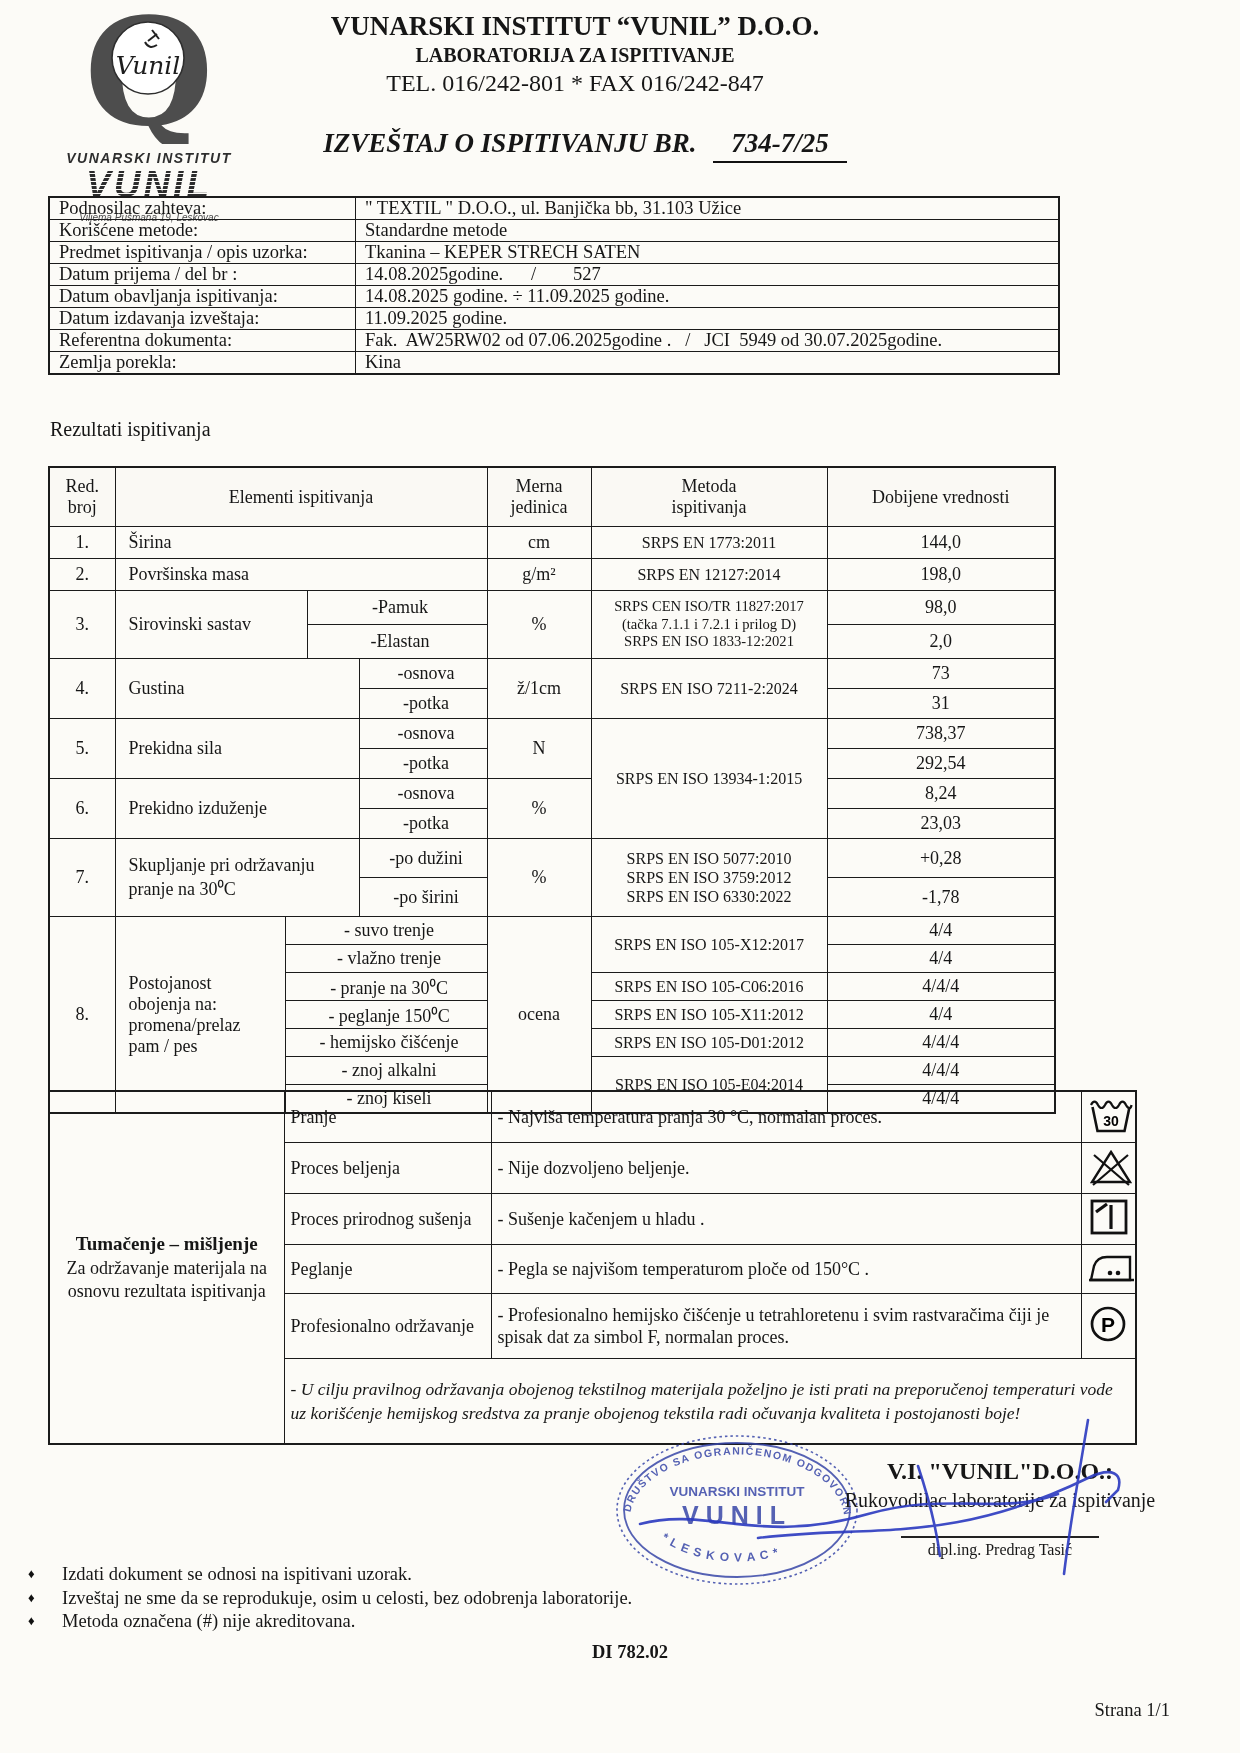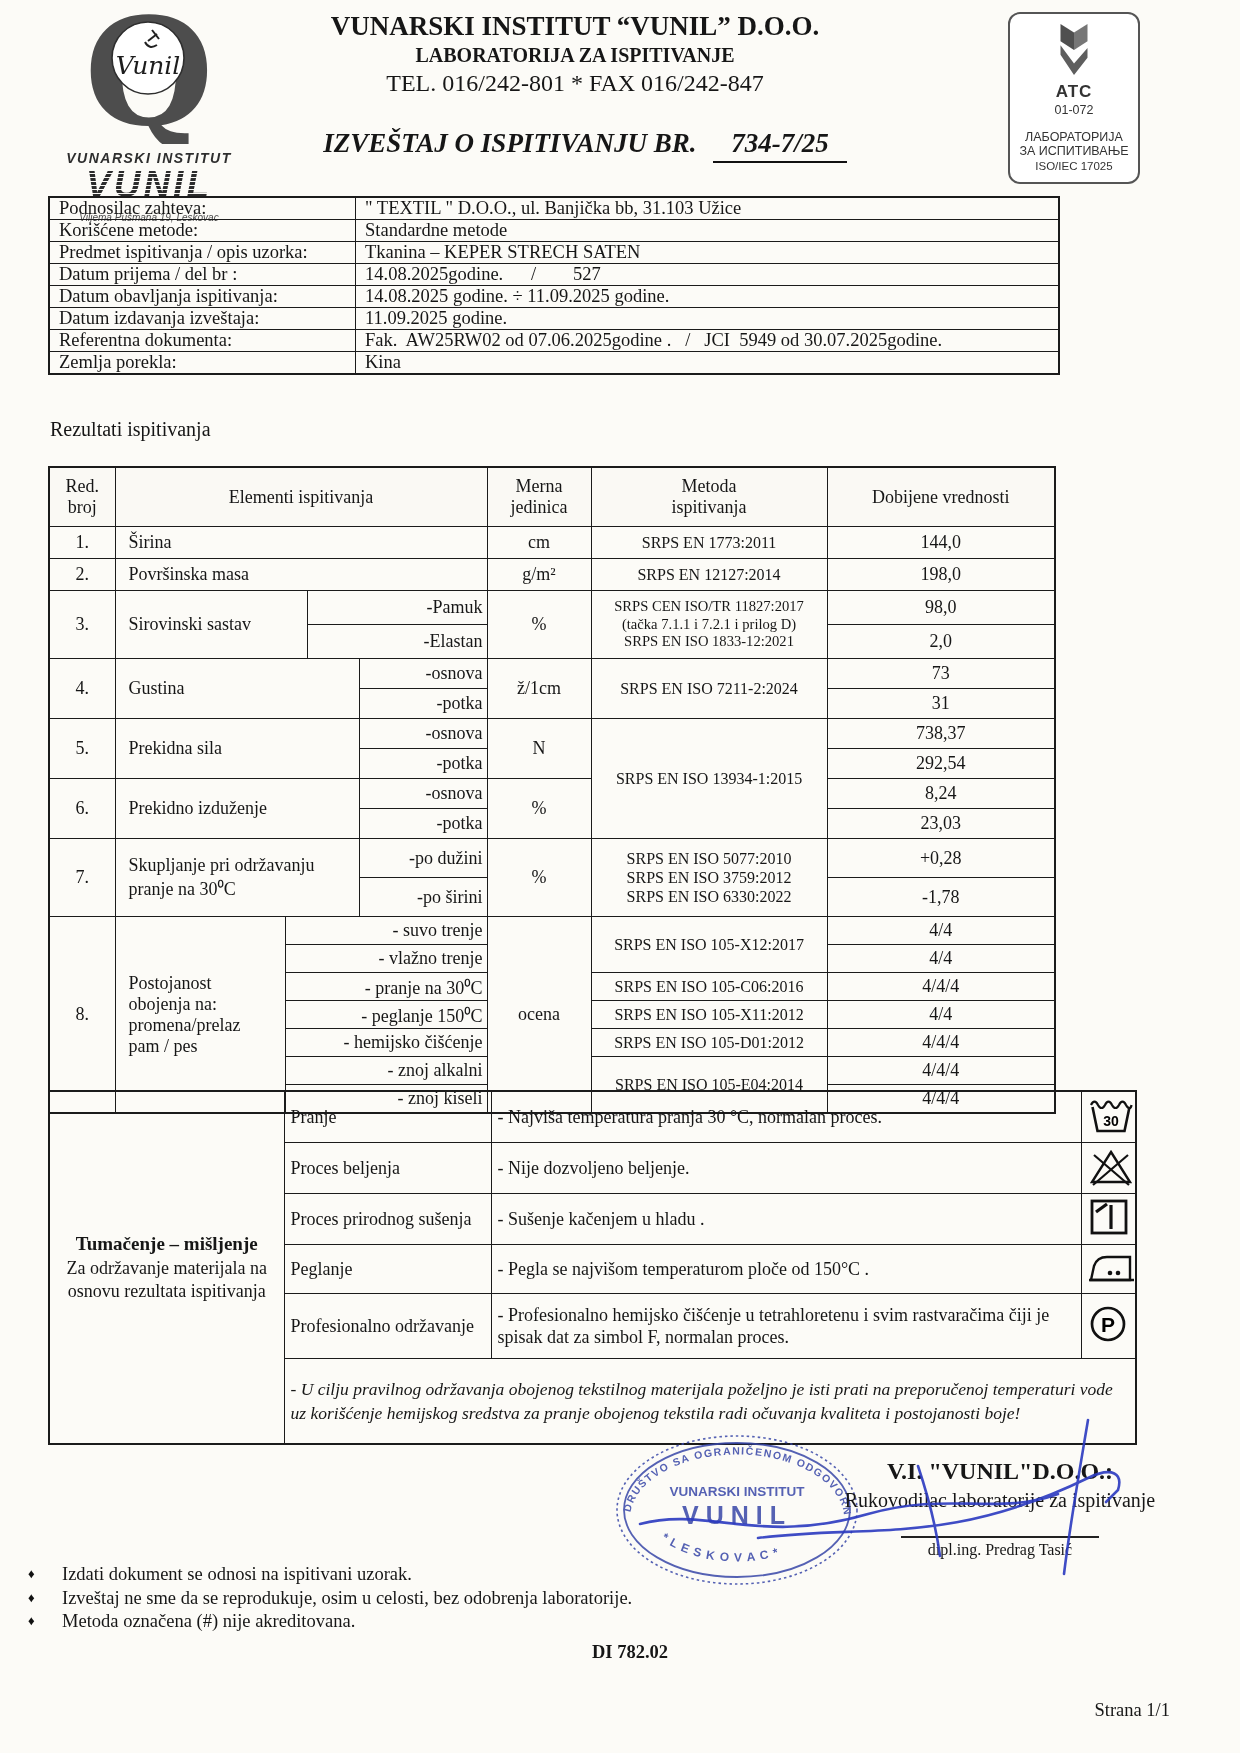--- a/index.html
+++ b/index.html
@@ -115,18 +115,6 @@
     <span class="report-no">734-7/25</span>
   </div>
 
-  <div class="badge">
-    <svg width="54" height="56" viewBox="0 0 56 58">
-      <path d="M14 3 L28 12 L28 30 L14 21 Z" fill="#4f4f4f"></path>
-      <path d="M42 3 L28 12 L28 30 L42 21 Z" fill="#767676"></path>
-      <path d="M14 25 L28 44 L42 28 L42 38 L28 56 L14 35 Z" fill="#5e5e5e"></path>
-    </svg>
-    <span class="badge-name">ATC</span>
-    <span class="badge-code">01-072</span>
-    <span class="badge-l1">ЛАБОРАТОРИЈА</span>
-    <span class="badge-l2">ЗА ИСПИТИВАЊЕ</span>
-    <span class="badge-l3">ISO/IEC 17025</span>
-  </div>
 
   <table class="info-table">
     <tbody>

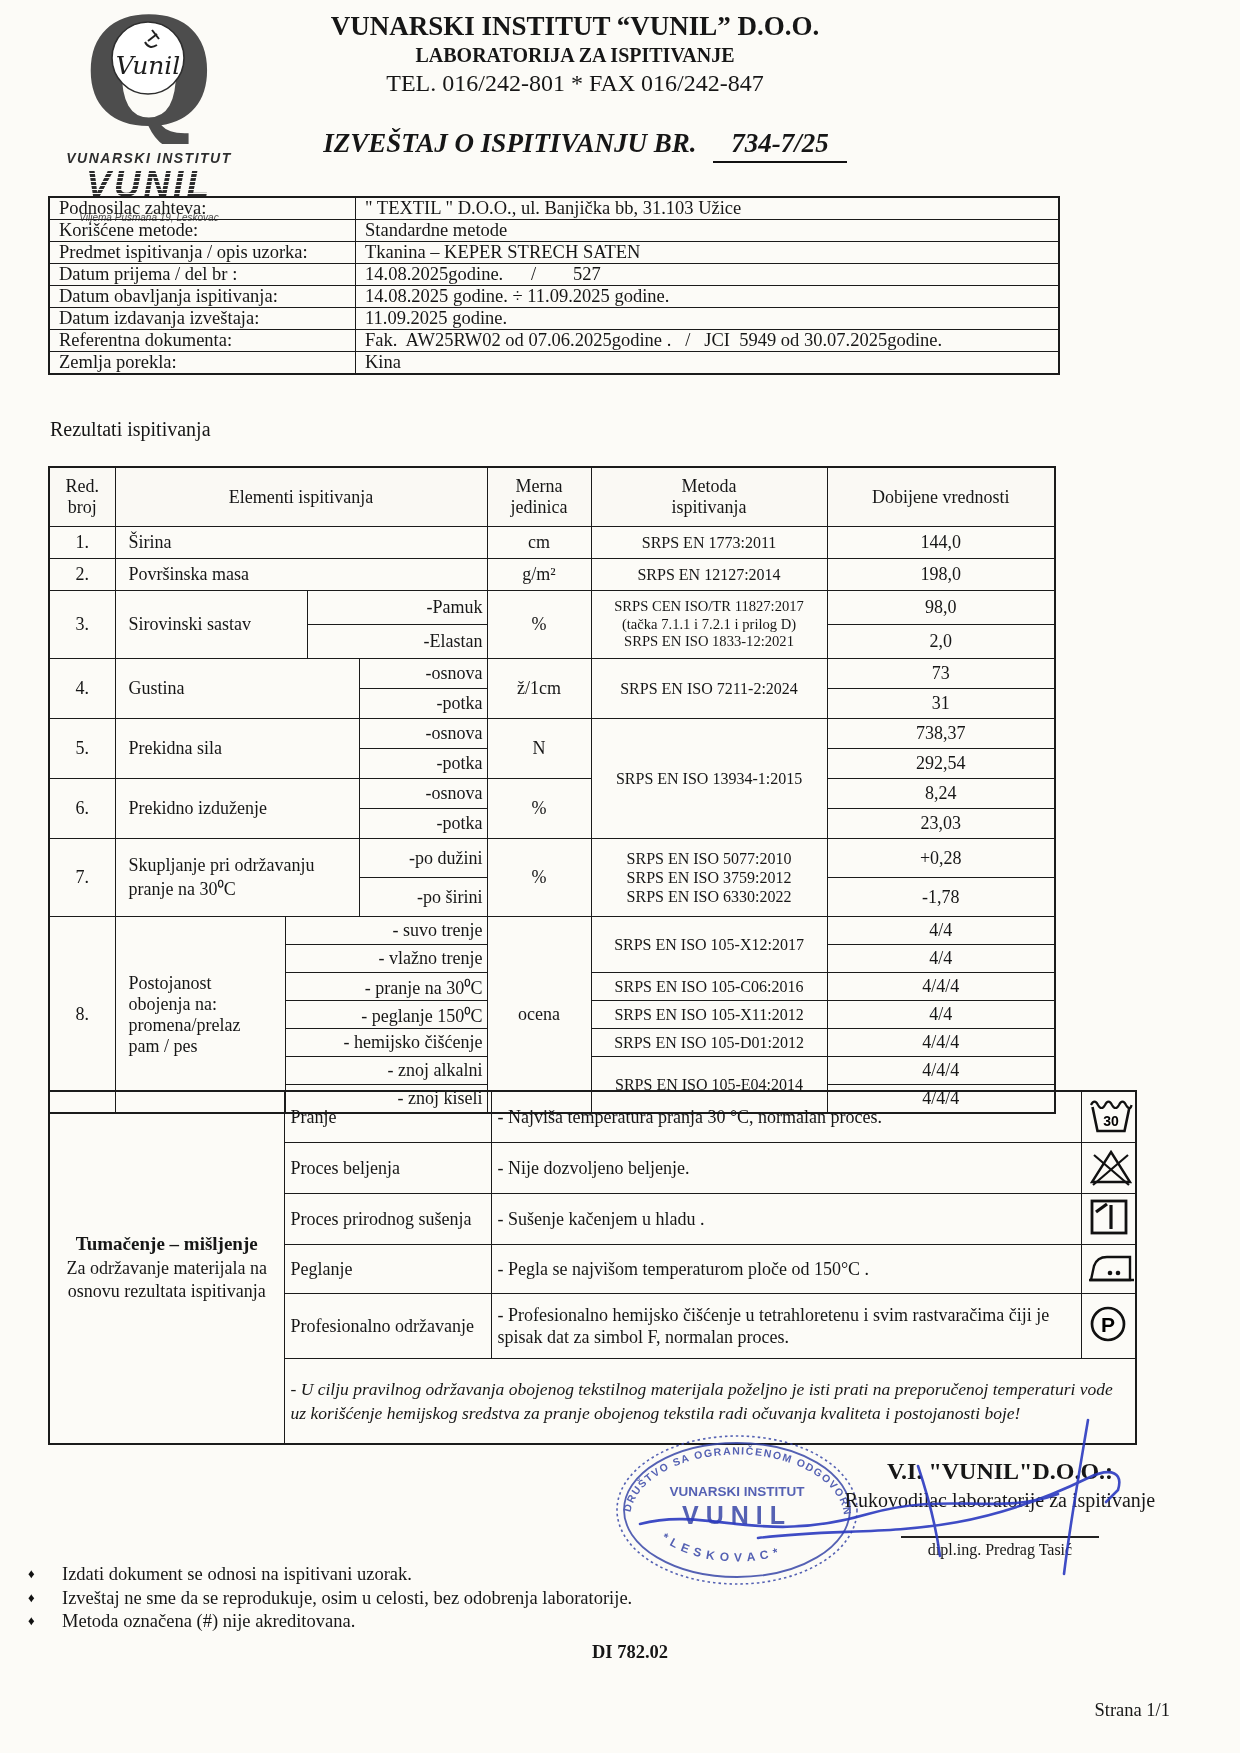--- a/index.html
+++ b/index.html
@@ -49,7 +49,7 @@
   .results-table td{border:1.5px solid #1b1b1b;padding:1px 4px;text-align:center;vertical-align:middle;}
   .rt-head td{height:56px;line-height:1.15;background:#faf9f4;}
   .results-table td.el{text-align:left;padding-left:13px;}
-  .results-table td.sub{text-align:right;padding-left:10px;}
+  .results-table td.sub{text-align:center;padding-left:10px;}
   .results-table td.met{font-size:16px;line-height:1.2;}
   .results-table td.met.small{font-size:14.6px;}
   .val.h29{height:29px;} .val.h31{height:31px;} .val.h27{height:27px;}

